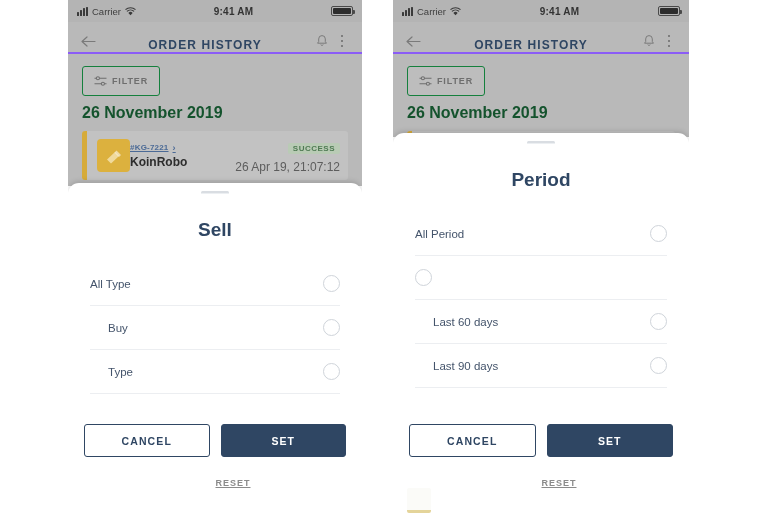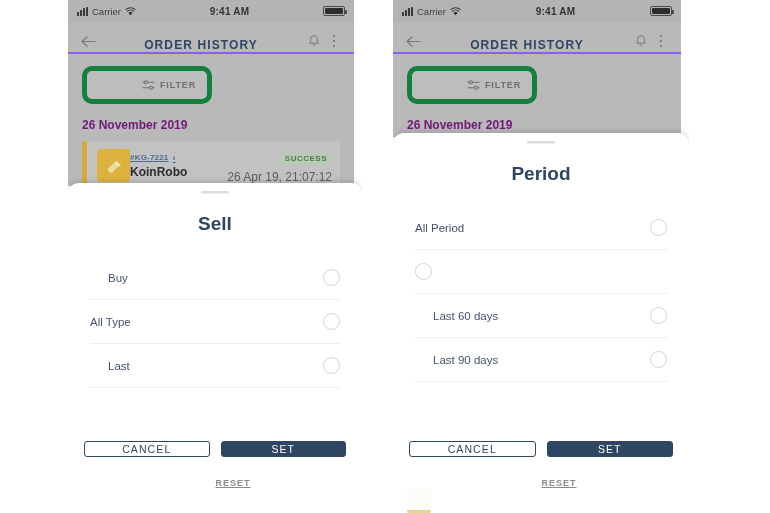--- a/index.html
+++ b/index.html
@@ -34,7 +34,7 @@
   
   .app-behind {
     position: absolute;
-    left: 0; top: 0; right: 8px;
+    left: 0; top: 0; right: 0;
     background: #b9b9b9;
     overflow: hidden;
   }

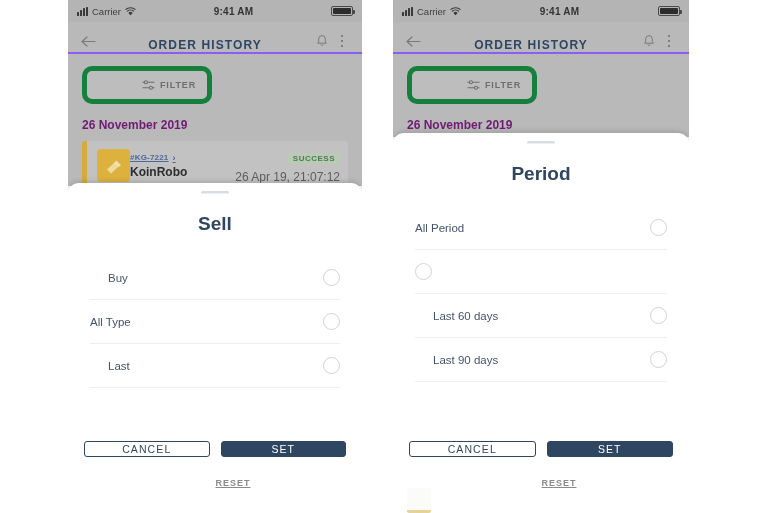--- a/index.html
+++ b/index.html
@@ -115,14 +115,13 @@
 
   .filter-btn {
     width: 76px; height: 28px;
-    border: 5px solid #15803d;
-    border-radius: 10px;
+    border: 1px solid #15803d;
+    border-radius: 3px;
     display: flex;
     align-items: center;
     justify-content: center;
     gap: 5px;
     background: #bdbdbd;
-    padding-left: 44px;
   }
   .filter-label {
     font-size: 9px;

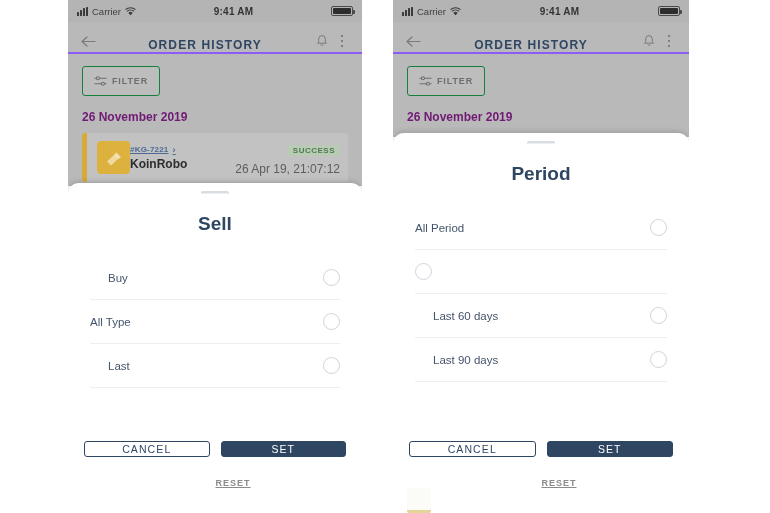--- a/index.html
+++ b/index.html
@@ -132,10 +132,10 @@
   .slider-ic { width: 13px; height: 12px; }
 
   .date-head {
-    margin-top: 14px;
-    font-size: 12px;
-    font-weight: bold;
-    color: #701a75;
+    margin-top: 8px;
+    font-size: 16px;
+    font-weight: bold;
+    color: #14532d;
   }
 
   .order-card {

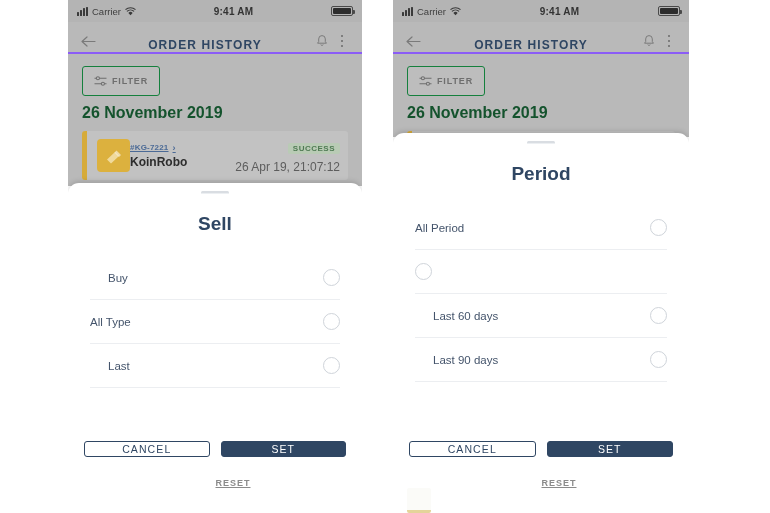--- a/index.html
+++ b/index.html
@@ -244,7 +244,7 @@
     font-size: 19px;
     font-weight: bold;
     color: #2f4663;
-    margin-top: 19px;
+    margin-top: 25px;
   }
 
   .options { margin-top: 21px; padding: 0 22px; }

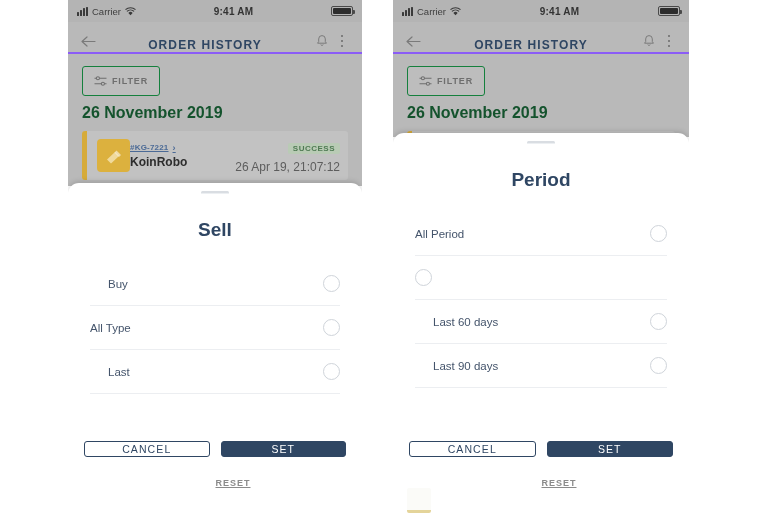--- a/index.html
+++ b/index.html
@@ -409,12 +409,12 @@
       <div class="sheet-title">Sell</div>
 
       <div class="options">
+        <div class="opt-row">
+          <span class="opt-label">All Type</span>
+          <span class="radio"></span>
+        </div>
         <div class="opt-row indent">
           <span class="opt-label">Buy</span>
-          <span class="radio"></span>
-        </div>
-        <div class="opt-row">
-          <span class="opt-label">All Type</span>
           <span class="radio"></span>
         </div>
         <div class="opt-row indent">

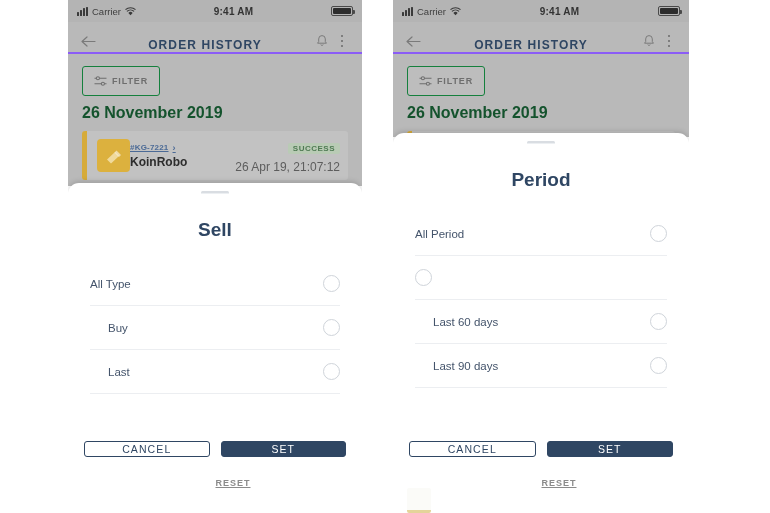--- a/index.html
+++ b/index.html
@@ -418,7 +418,7 @@
           <span class="radio"></span>
         </div>
         <div class="opt-row indent">
-          <span class="opt-label">Last</span>
+          <span class="opt-label">Type</span>
           <span class="radio"></span>
         </div>
       </div>

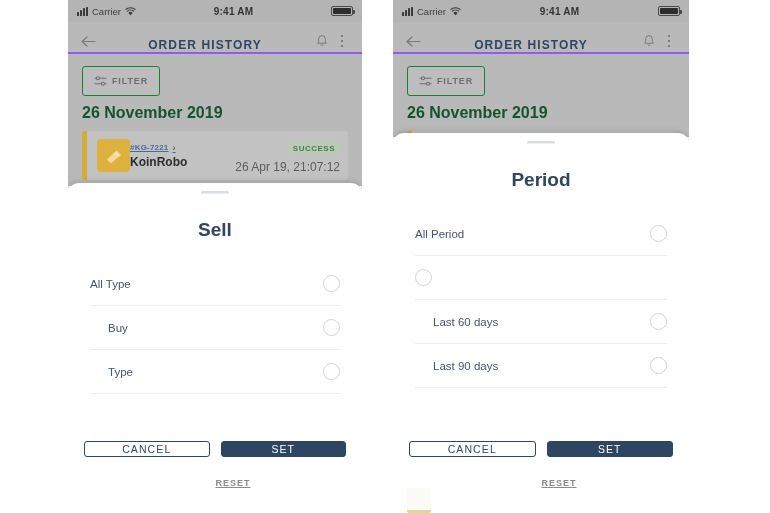--- a/index.html
+++ b/index.html
@@ -278,13 +278,13 @@
   }
   .phone.left .sheet-actions { padding-bottom: 0; }
   .btn {
-    height: 16px;
+    height: 33px;
     border-radius: 3px;
     display: flex;
     align-items: center;
     justify-content: center;
     font-size: 10.5px;
-    font-weight: normal;
+    font-weight: bold;
     letter-spacing: 1.1px;
     box-sizing: border-box;
   }

